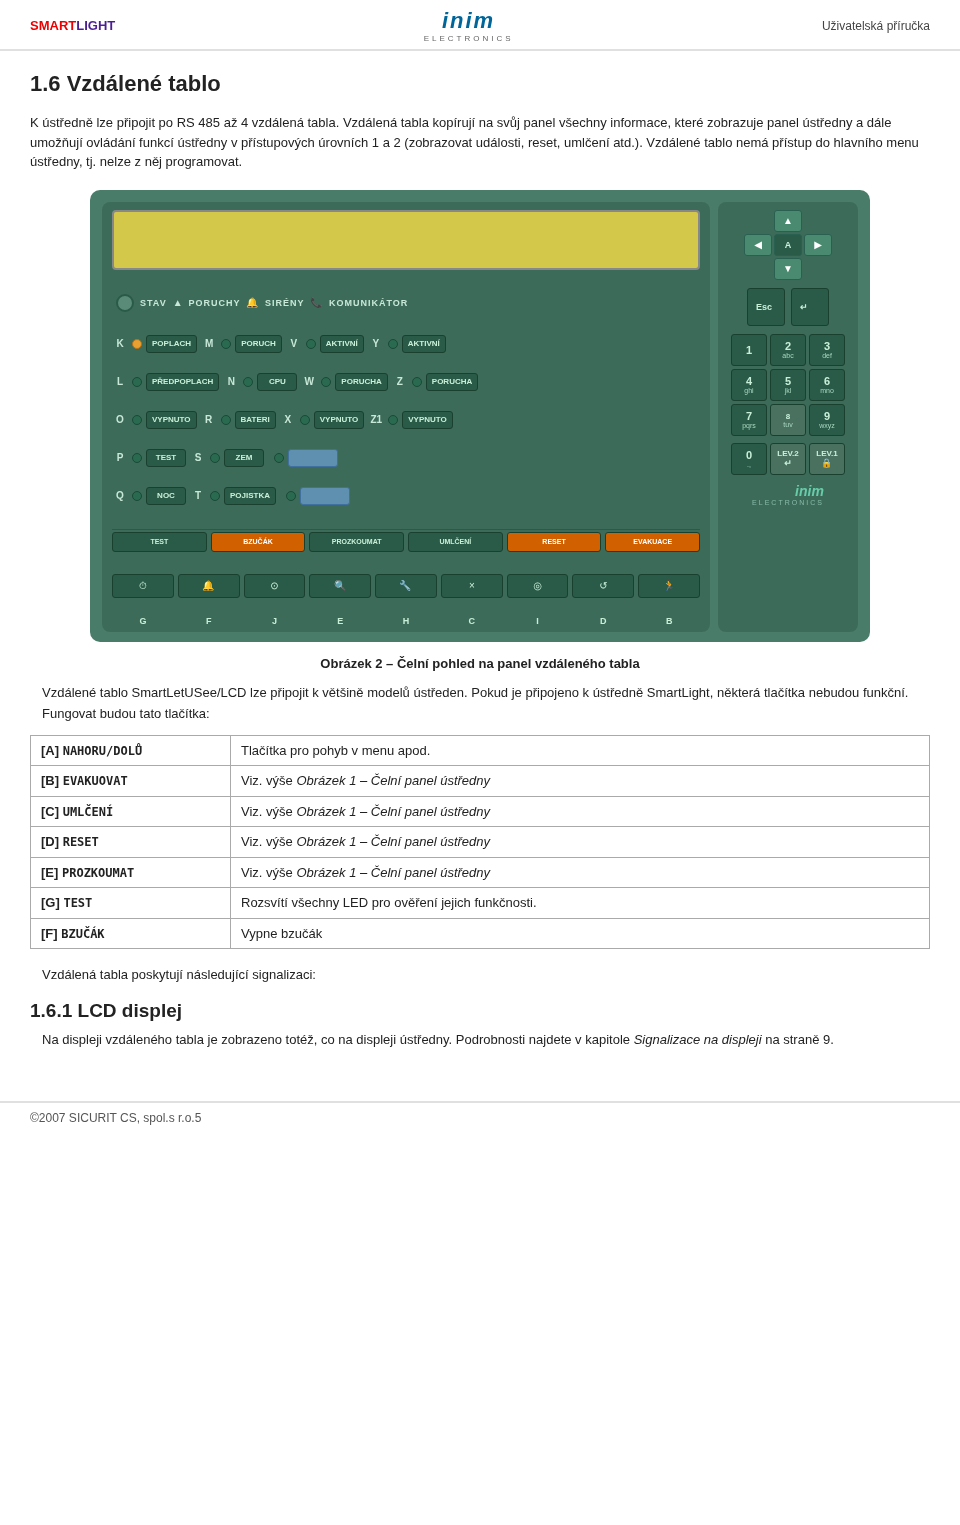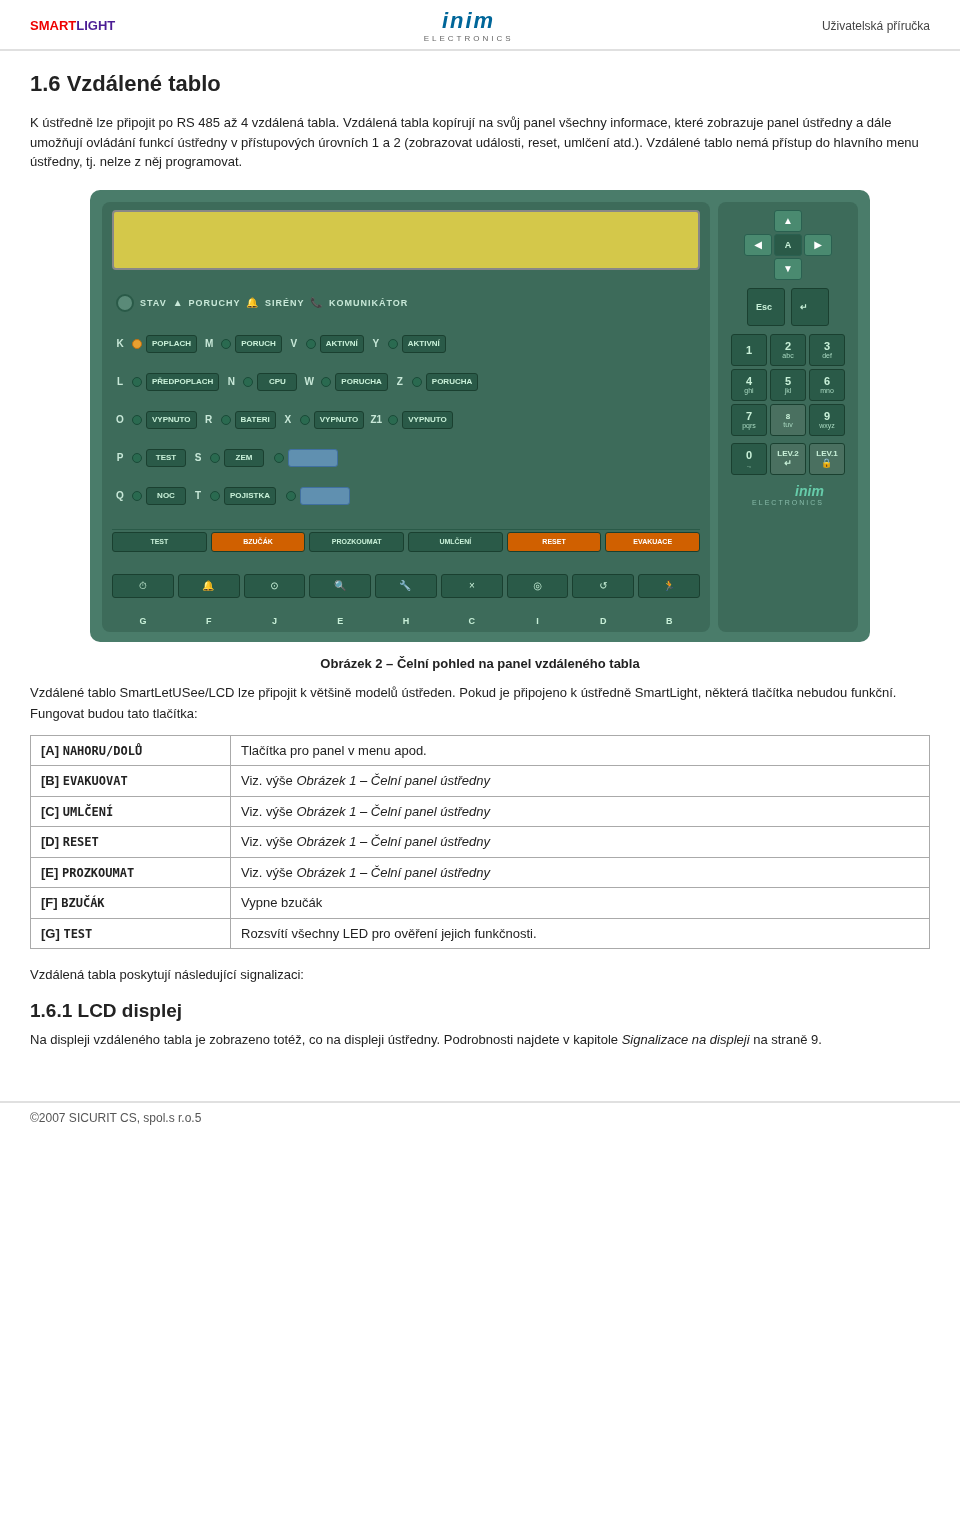--- a/index.html
+++ b/index.html
@@ -291,7 +291,7 @@
     }
 
     
-    .description { margin-bottom: 10px; font-size: 13px; line-height: 1.6; }
+    .description { margin-bottom: 10px; font-size: 13px; line-height: 1.6; margin-left: 12px; }
 
     
     table {

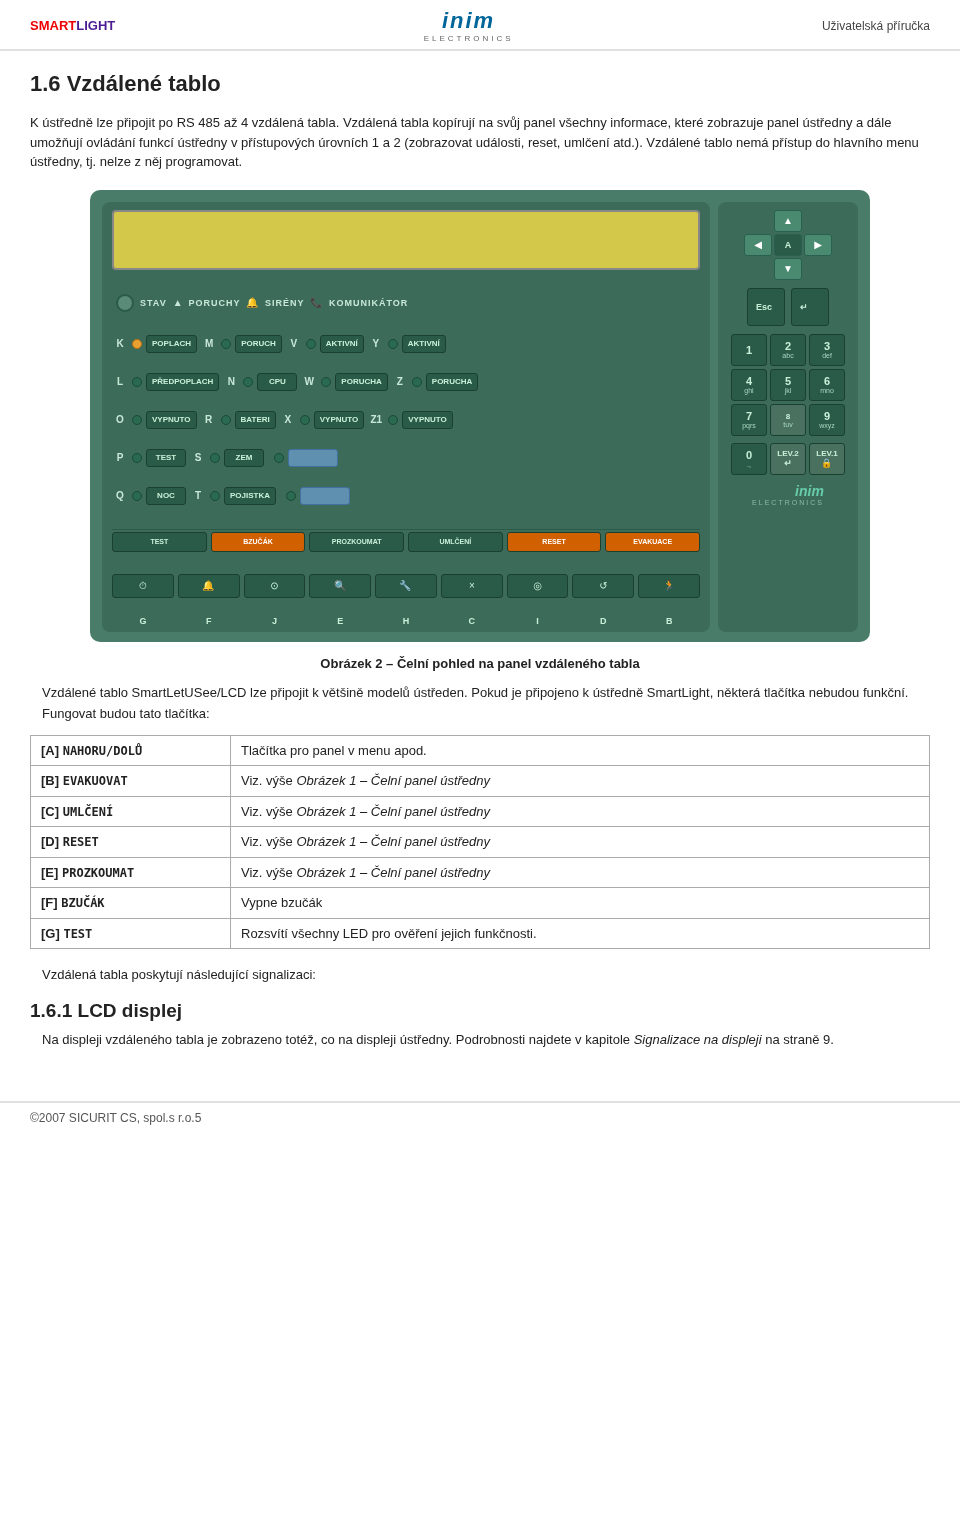--- a/index.html
+++ b/index.html
@@ -561,7 +561,7 @@
     <tbody id="table-body">
         <tr>
           <td><span class="key-tag">[A]</span> <span class="mono">NAHORU/DOLŮ</span></td>
-          <td>Tlačítka pro panel v menu apod.</td>
+          <td>Tlačítka pro pohyb v menu apod.</td>
         </tr>
         <tr>
           <td><span class="key-tag">[B]</span> <span class="mono">EVAKUOVAT</span></td>

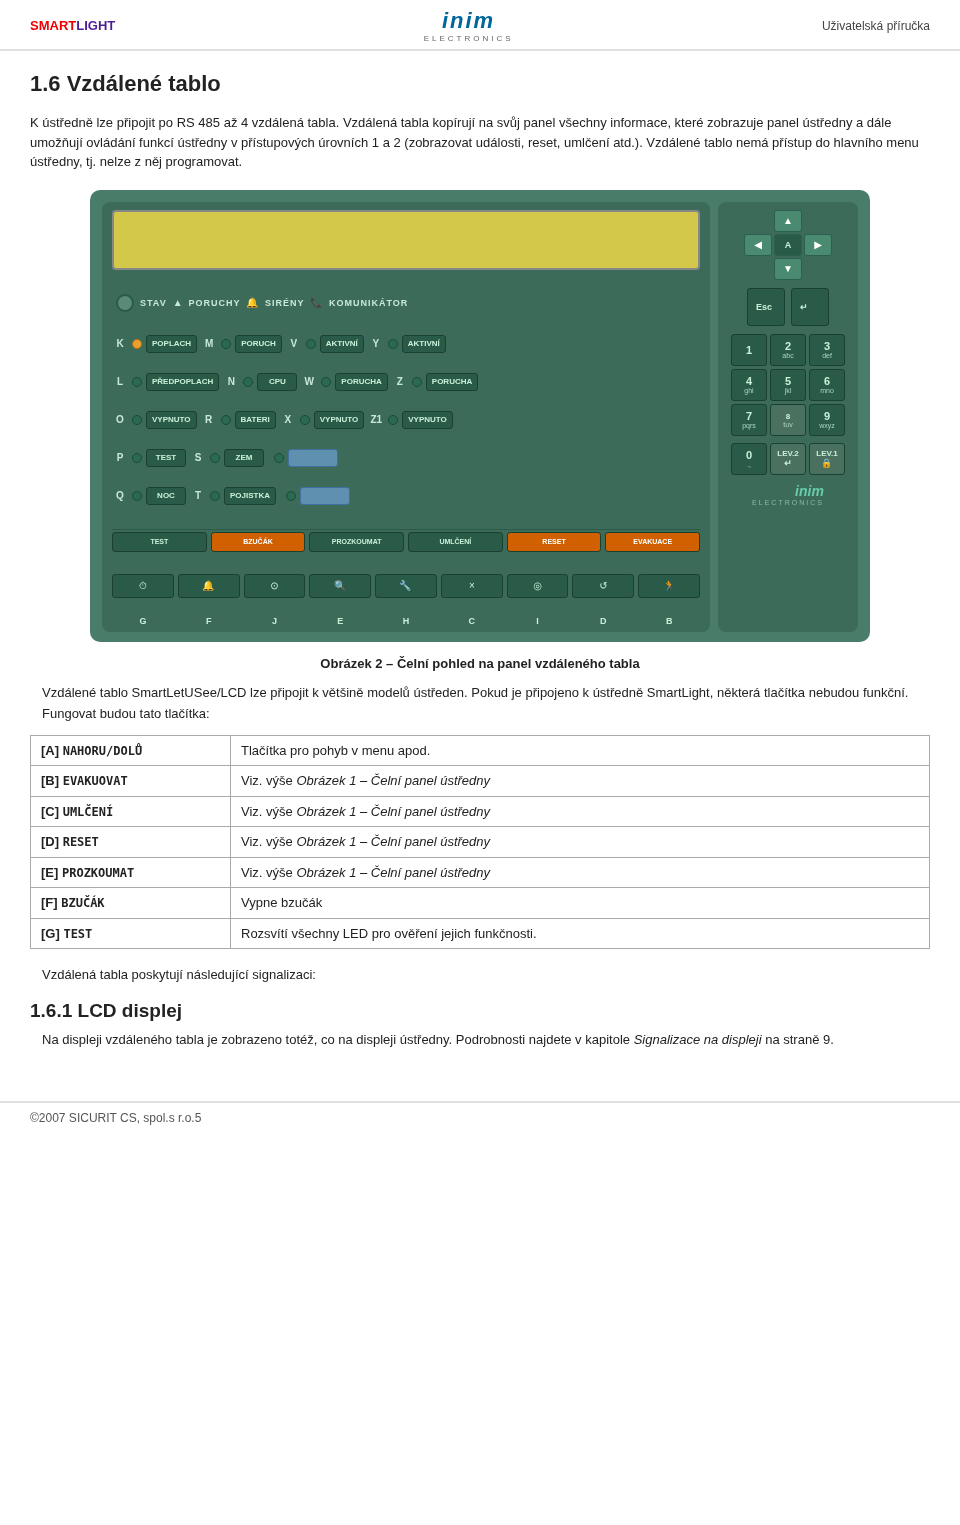--- a/index.html
+++ b/index.html
@@ -580,12 +580,12 @@
           <td>Viz. výše <em>Obrázek 1 – Čelní panel ústředny</em></td>
         </tr>
         <tr>
+          <td><span class="key-tag">[G]</span> <span class="mono">TEST</span></td>
+          <td>Rozsvítí všechny LED pro ověření jejich funkčnosti.</td>
+        </tr>
+        <tr>
           <td><span class="key-tag">[F]</span> <span class="mono">BZUČÁK</span></td>
           <td>Vypne bzučák</td>
-        </tr>
-        <tr>
-          <td><span class="key-tag">[G]</span> <span class="mono">TEST</span></td>
-          <td>Rozsvítí všechny LED pro ověření jejich funkčnosti.</td>
         </tr>
       </tbody>
   </table>

